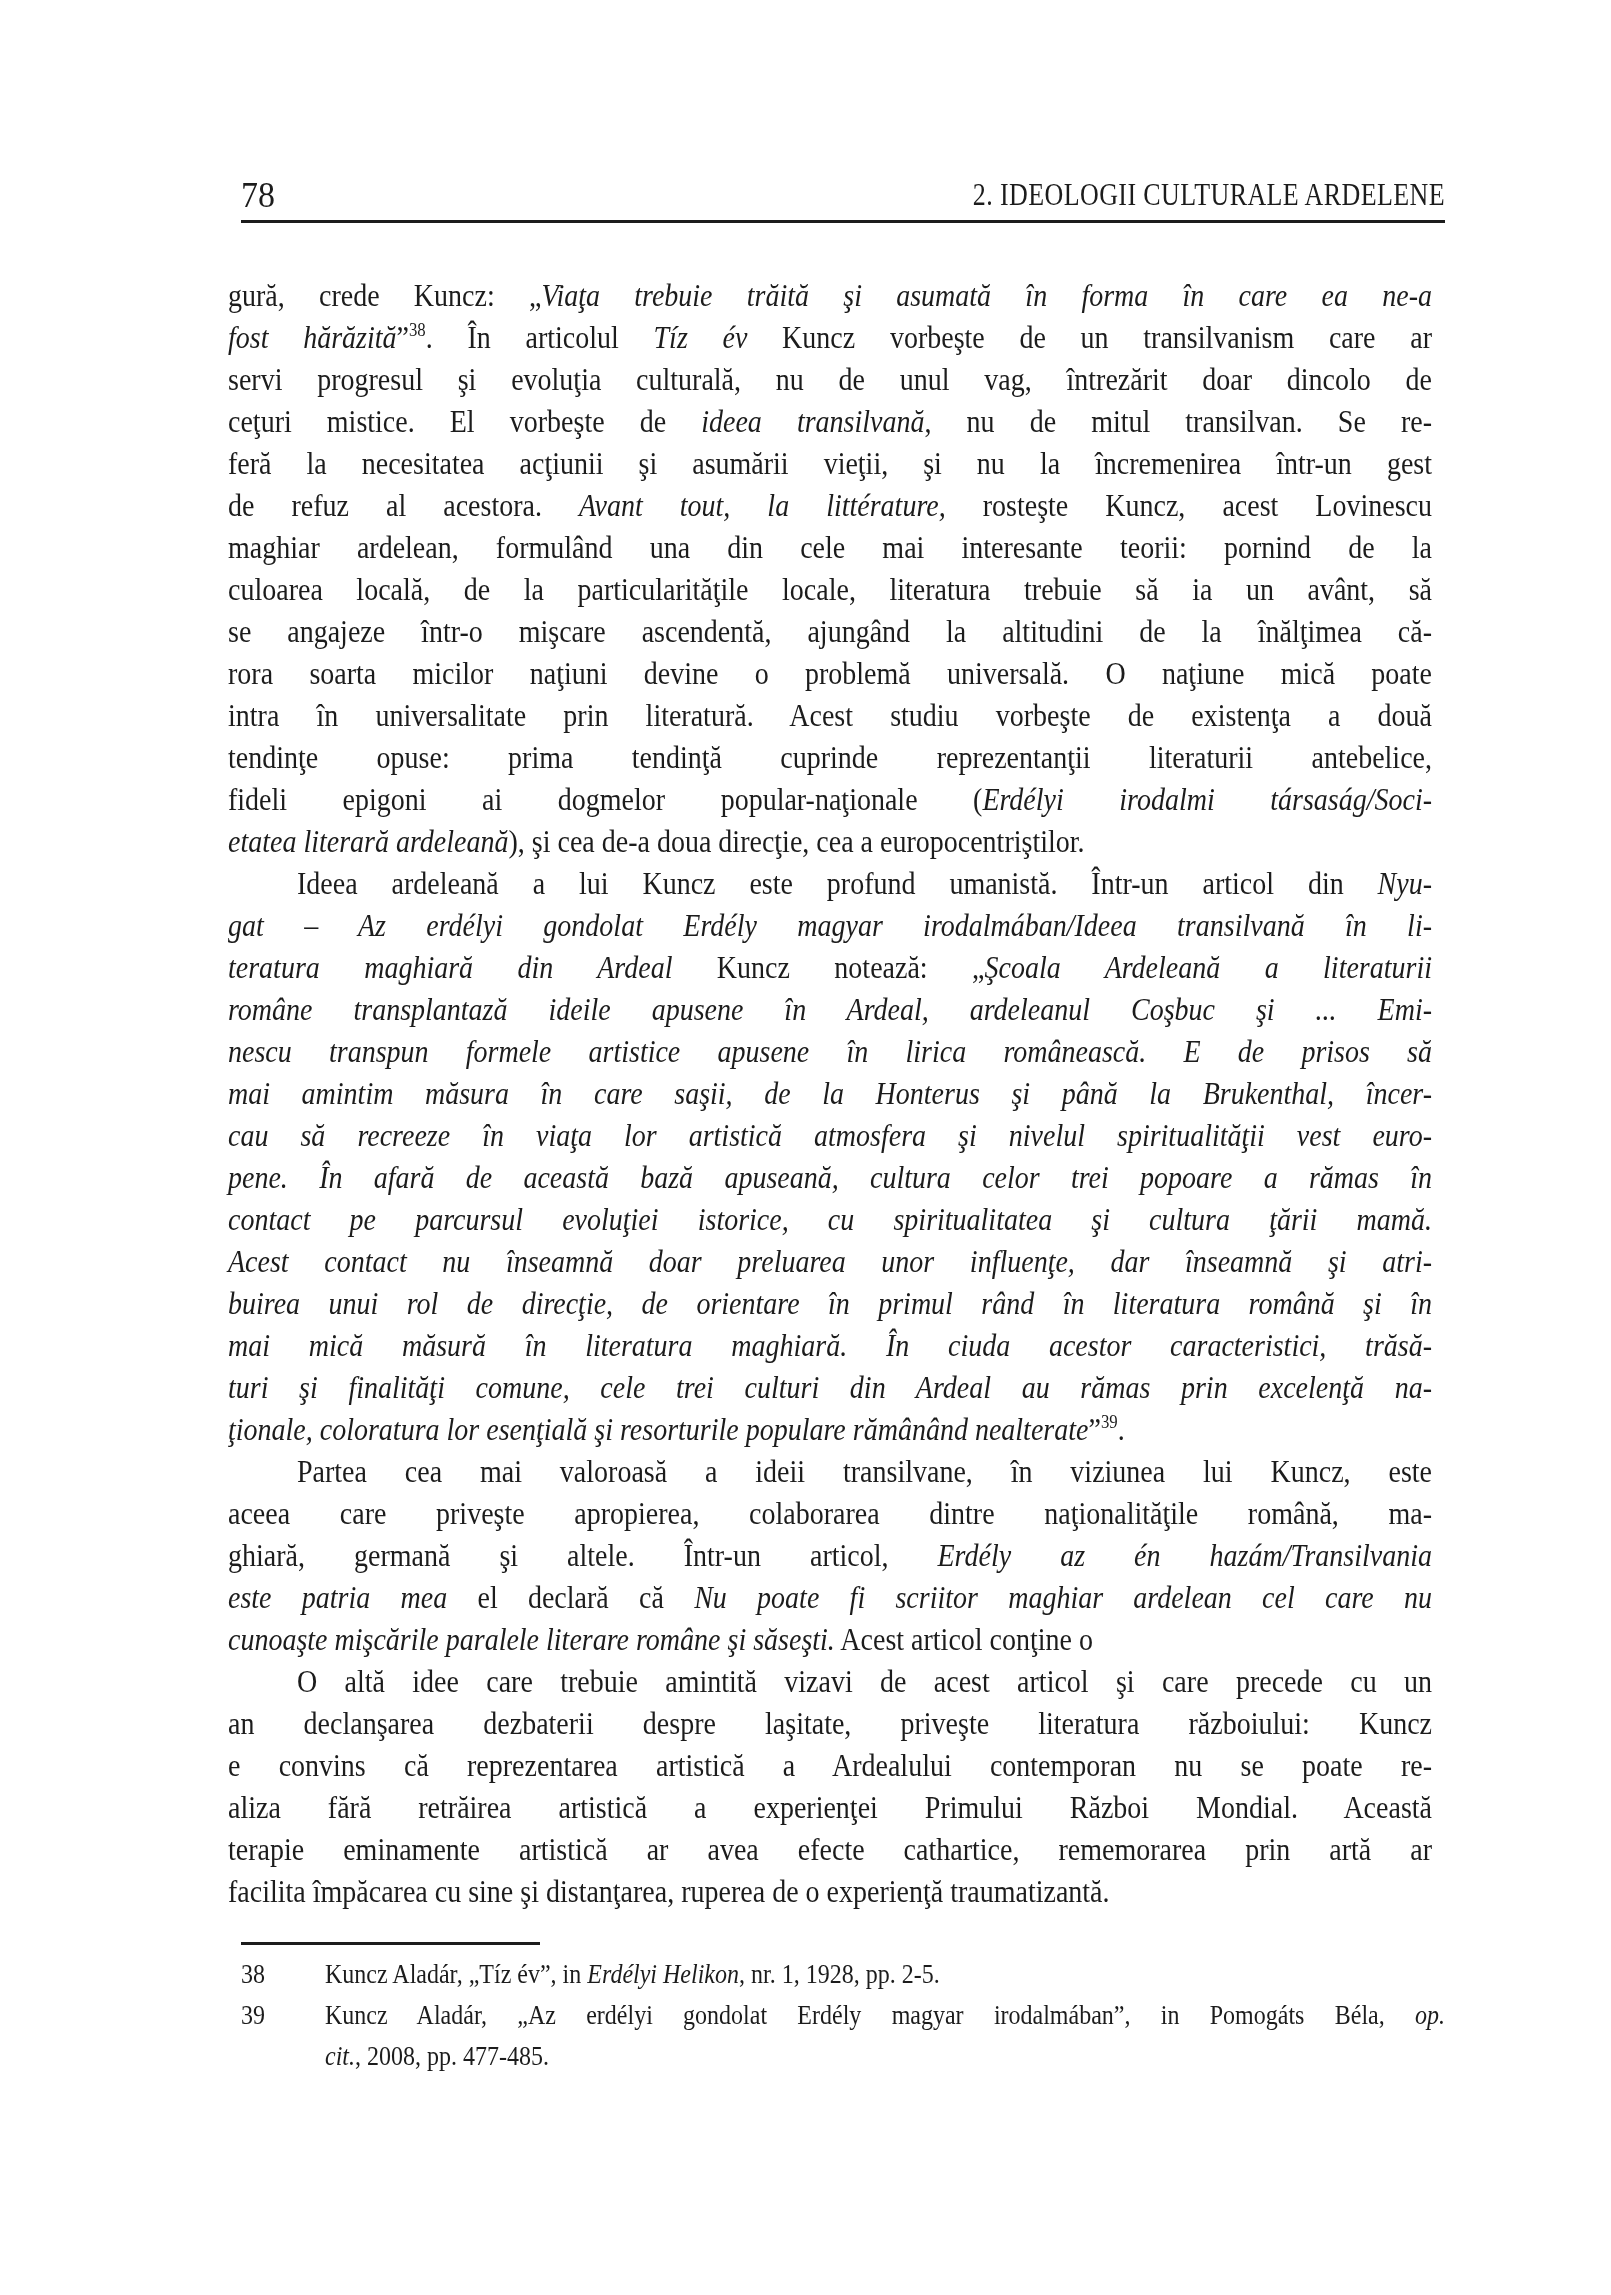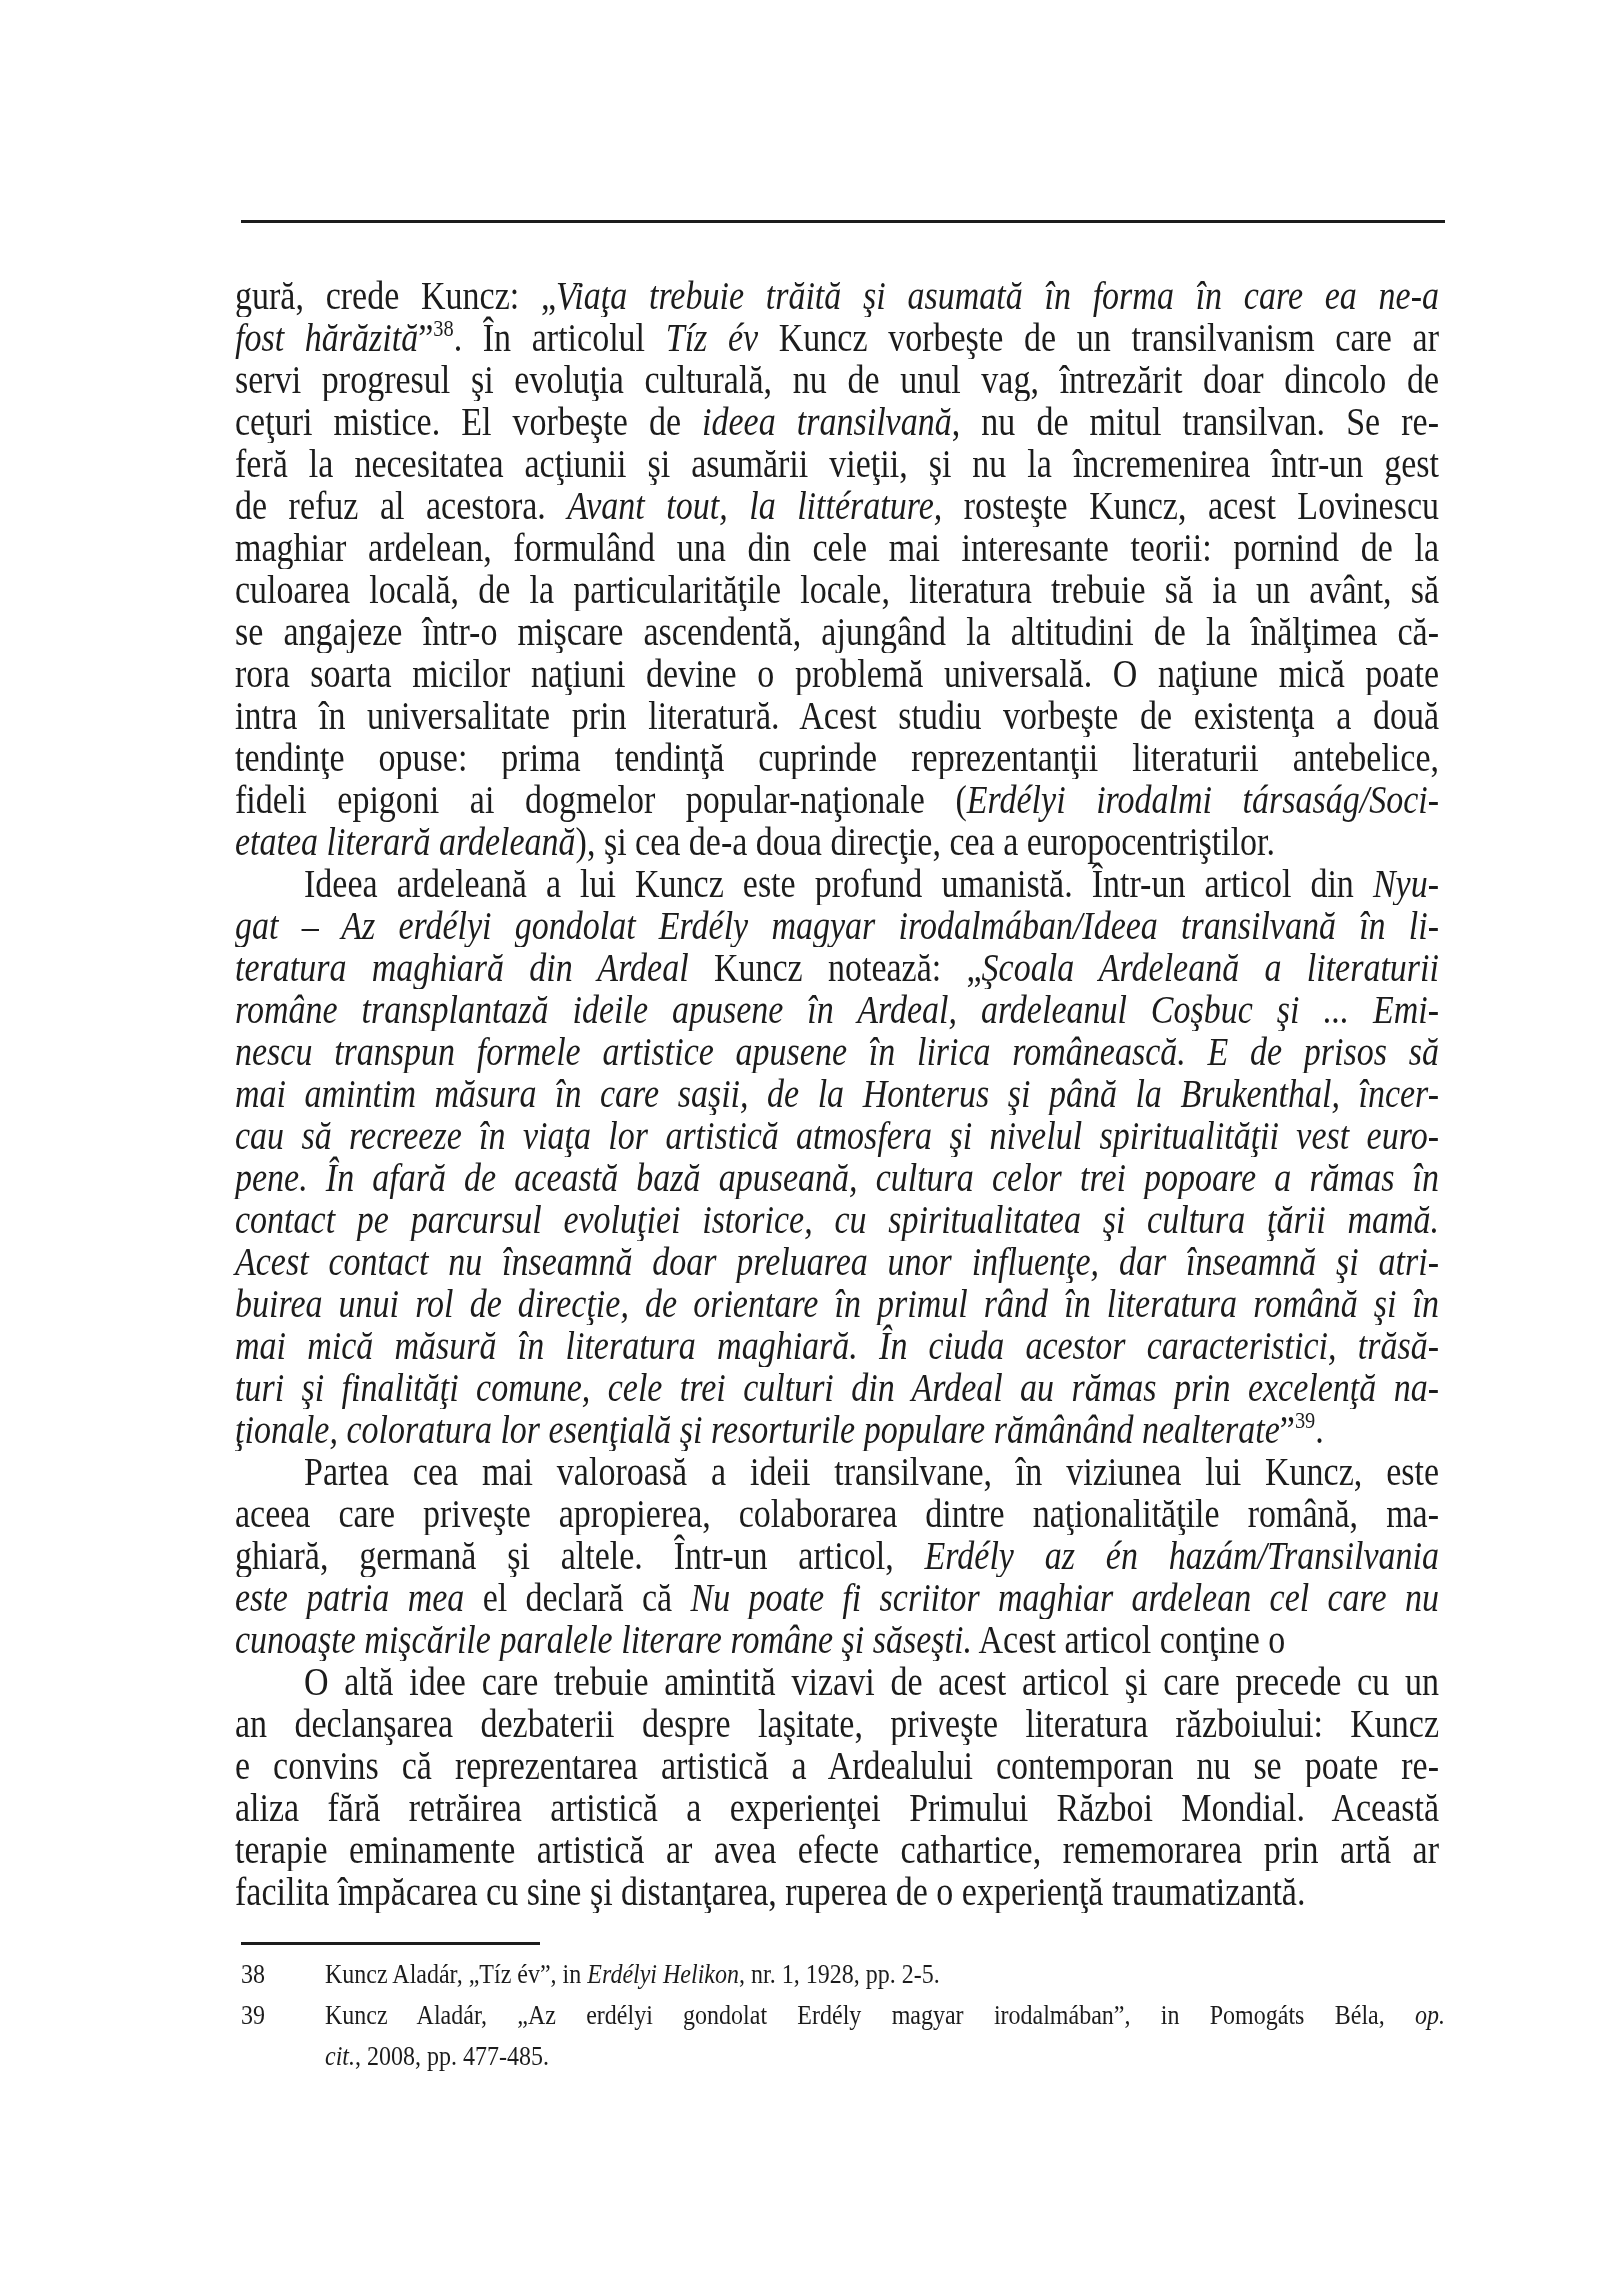--- a/index.html
+++ b/index.html
@@ -63,6 +63,10 @@
 
 <div class="page">
 
+  <div class="header">
+    <span class="page-num">78</span>
+    <span class="running-head">2. IDEOLOGII CULTURALE ARDELENE</span>
+  </div>
 
   <div class="header-rule"></div>
 

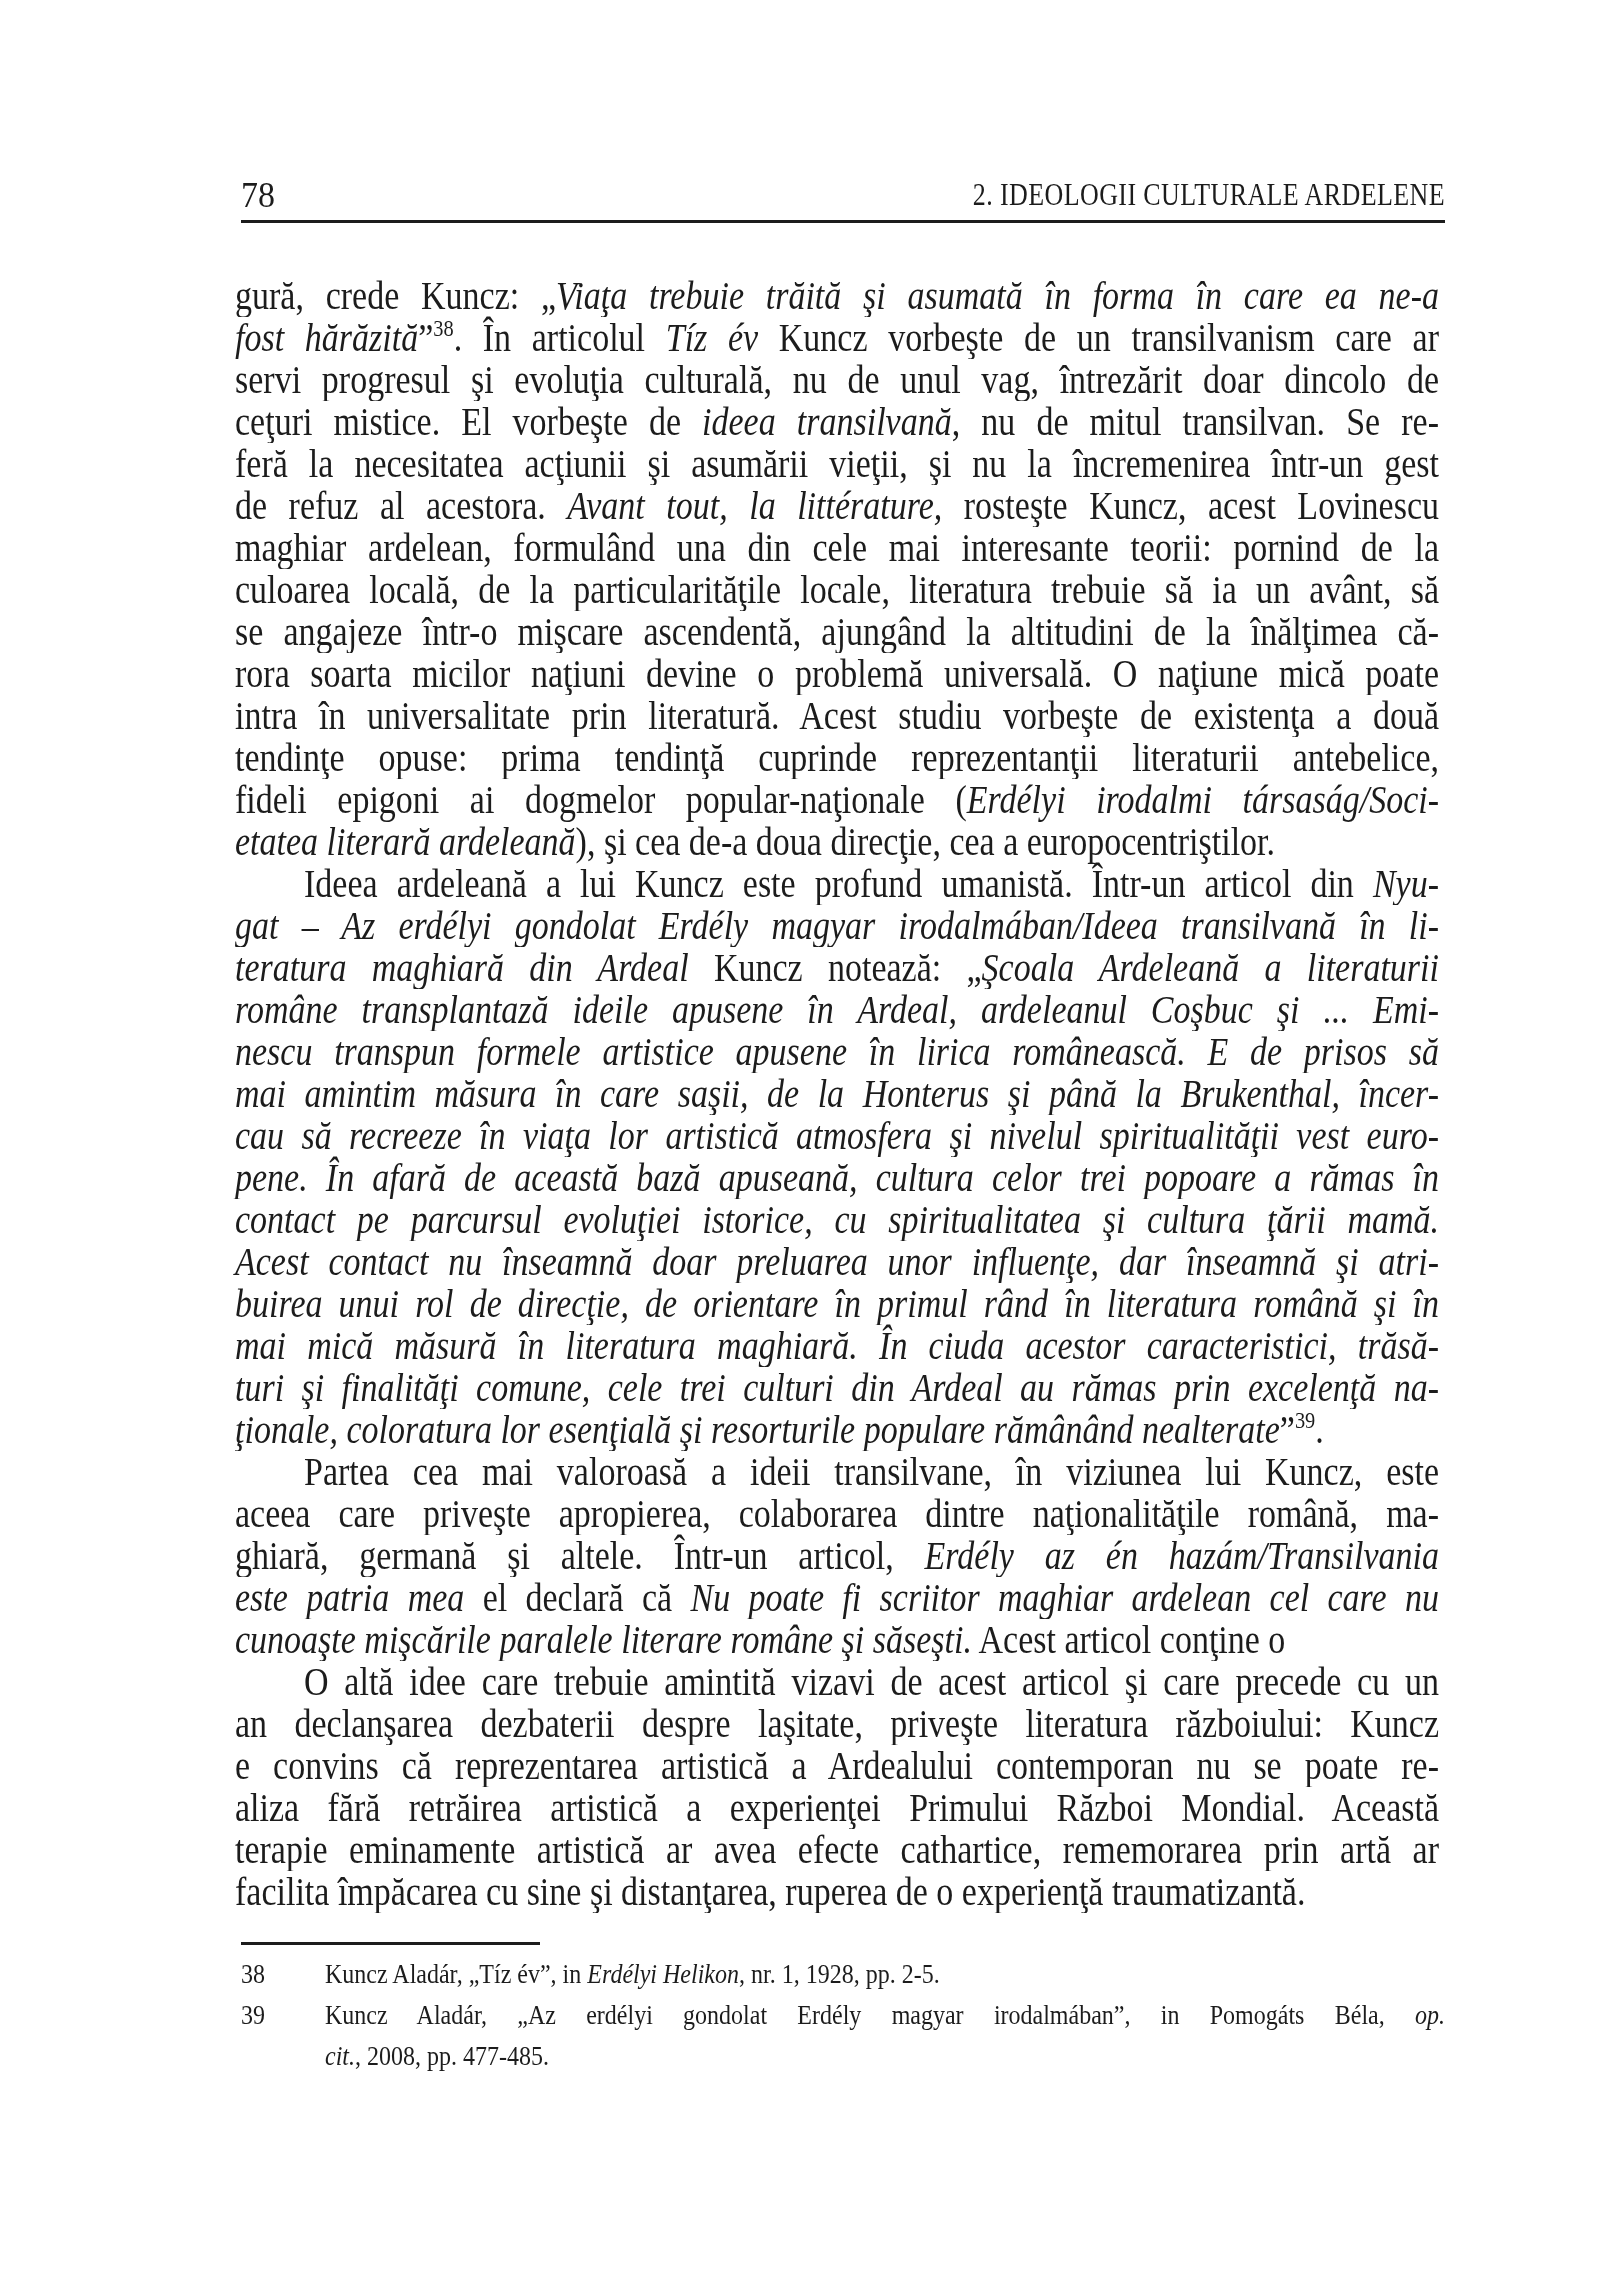--- a/index.html
+++ b/index.html
@@ -29,8 +29,8 @@
     background:#1c1c1c;
   }
   .body-text {
-    position:absolute; left:235px; top:275px; width:1204px;
-    font-size:34px;
+    position:absolute; left:228px; top:275px; width:1204px;
+    font-size:28px;
   }
   .line {
     height:42px; line-height:42px;

